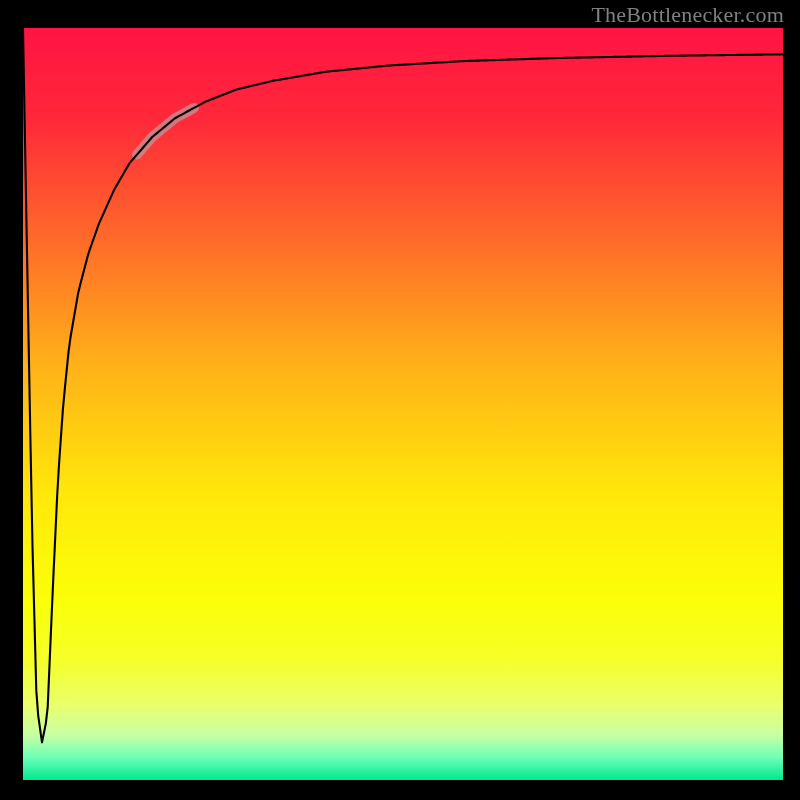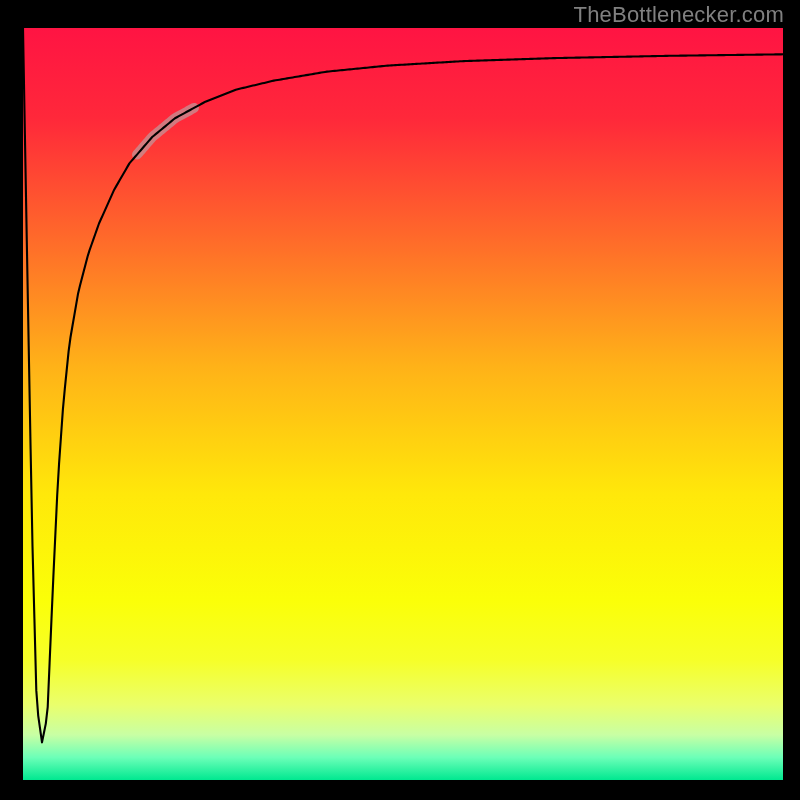--- a/index.html
+++ b/index.html
@@ -15,6 +15,7 @@
     position: relative;
     width: 800px;
     height: 800px;
+    font-family: Liberation Serif, serif;
   }
   .attribution {
     position: absolute;

